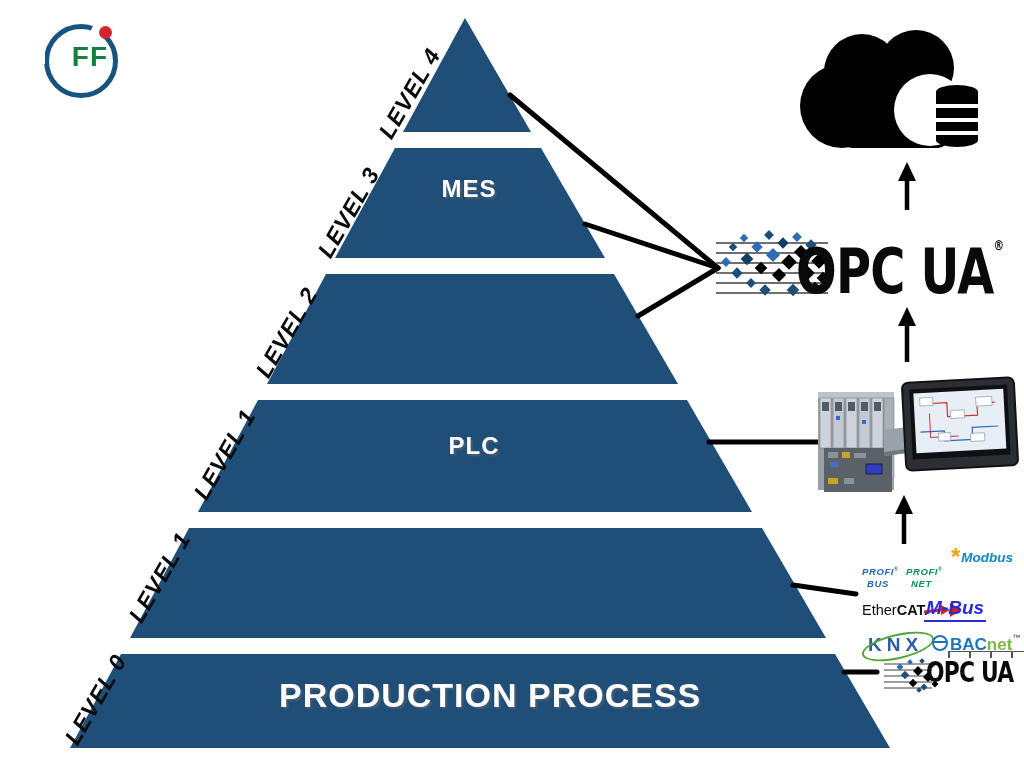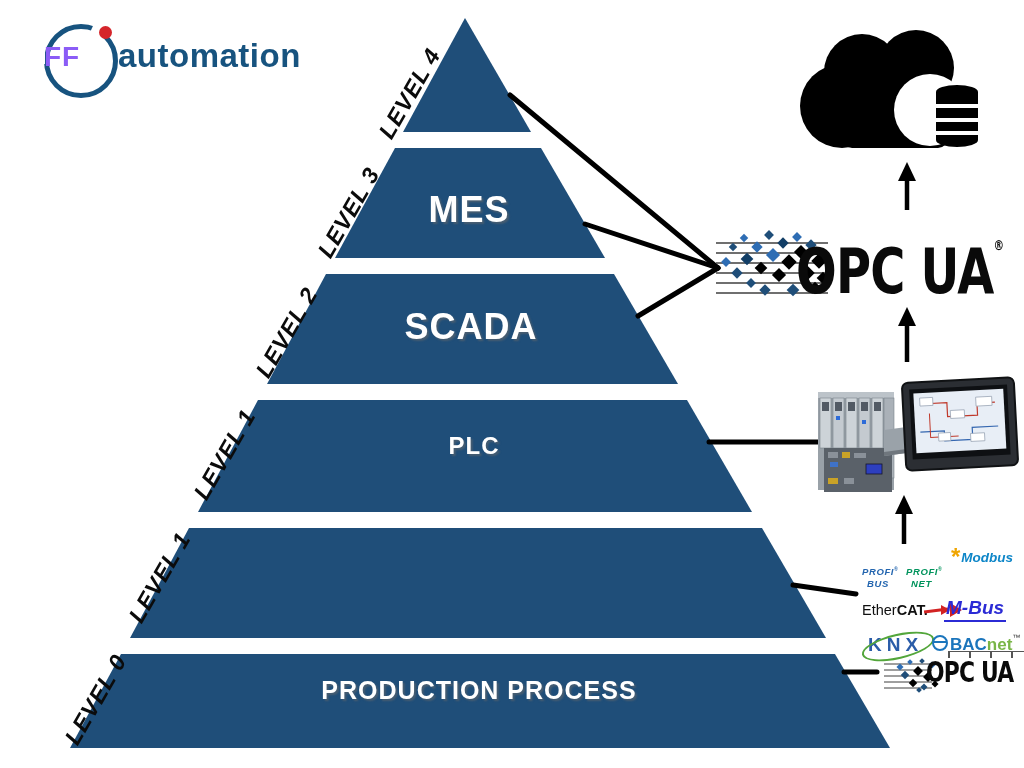--- a/index.html
+++ b/index.html
@@ -22,8 +22,8 @@
   .ff-gap1{position:absolute;left:92px;top:23px;width:13px;height:13px;background:#fff;transform:rotate(25deg);}
   .ff-gap2{position:absolute;left:36px;top:51px;width:9px;height:13px;background:#fff;}
   .ff-dot{position:absolute;left:99px;top:26px;width:13px;height:13px;border-radius:50%;background:#D5252B;}
-  .ff-mono{position:absolute;left:44px;top:43px;width:64px;text-align:left;
-           font-weight:700;font-size:28px;color:#8b5cf6;letter-spacing:1px;line-height:1;}
+  .ff-mono{position:absolute;left:44px;top:43px;width:64px;text-align:right;
+           font-weight:700;font-size:28px;color:#15803d;letter-spacing:1px;line-height:1;}
   .ff-name{position:absolute;left:118px;top:39px;font-weight:700;font-size:33px;color:#17537F;
            letter-spacing:.5px;line-height:1;}
 

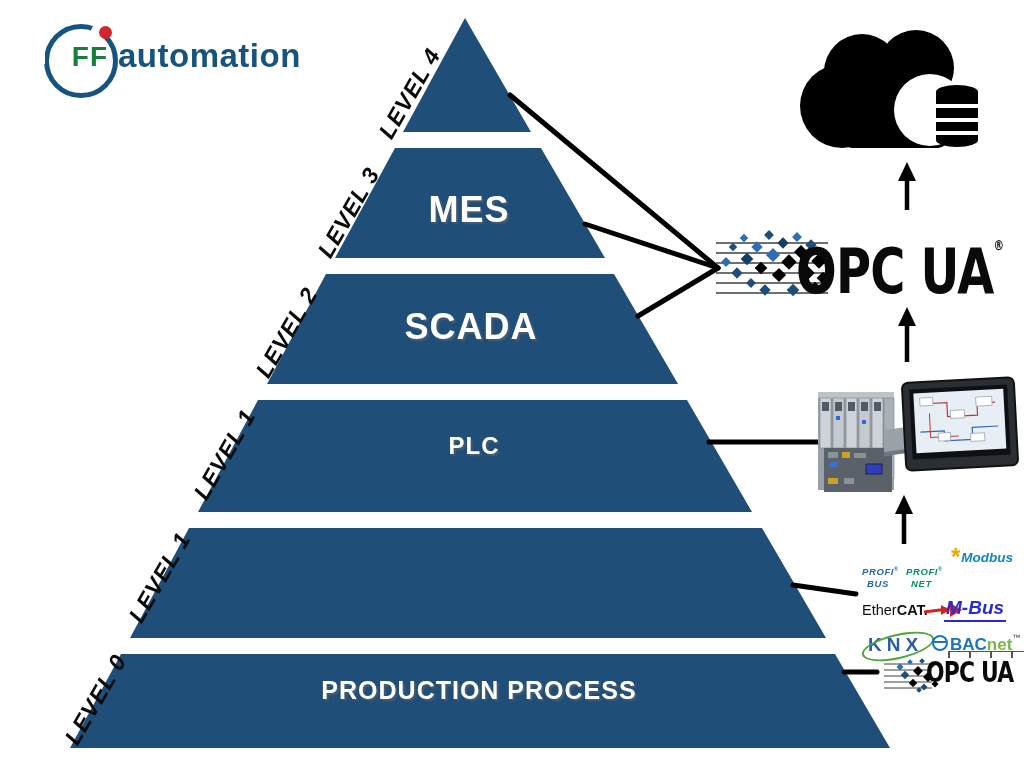--- a/index.html
+++ b/index.html
@@ -230,7 +230,6 @@
     <div class="ff-gap2"></div>
     <div class="ff-dot"></div>
     <div class="ff-mono">FF</div>
-    <div class="ff-name">automation</div>
   </div>
 
   <div class="lvl-label" style="left:345px;top:80px;">LEVEL 4</div>

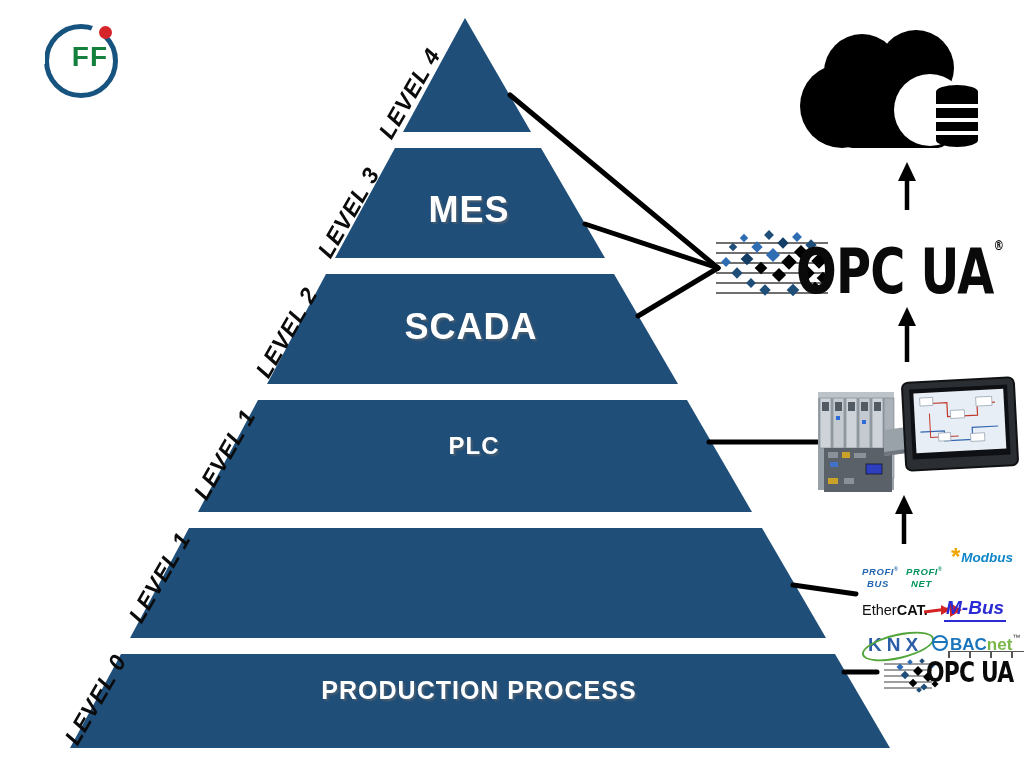--- a/index.html
+++ b/index.html
@@ -239,7 +239,7 @@
   <div class="lvl-label" style="left:95px;top:564px;">LEVEL 1</div>
   <div class="lvl-label" style="left:31px;top:686px;">LEVEL 0</div>
 
-  <div class="lvl-name" style="left:269px;top:190px;font-size:36px;">MES</div>
+  <div class="lvl-name" style="left:269px;top:176px;font-size:24px;">MES</div>
   <div class="lvl-name" style="left:271px;top:307px;font-size:36px;">SCADA</div>
   <div class="lvl-name" style="left:274px;top:433px;font-size:24px;">PLC</div>
   <div class="lvl-name" style="left:279px;top:677px;font-size:25px;">PRODUCTION PROCESS</div>

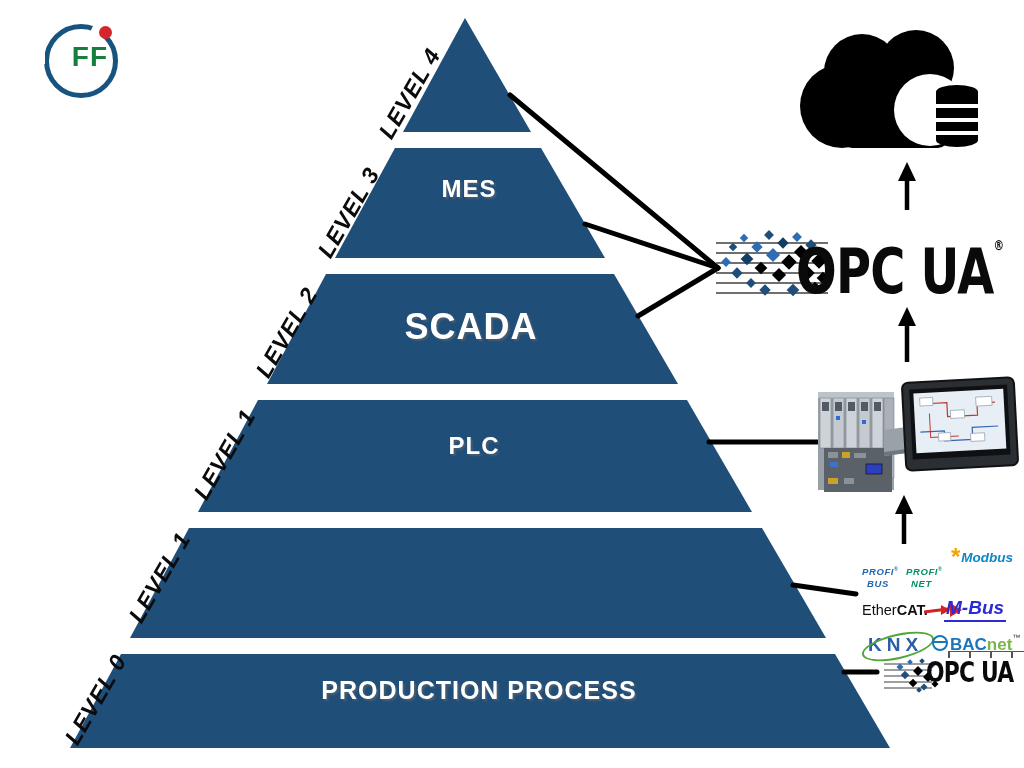--- a/index.html
+++ b/index.html
@@ -240,7 +240,6 @@
   <div class="lvl-label" style="left:31px;top:686px;">LEVEL 0</div>
 
   <div class="lvl-name" style="left:269px;top:176px;font-size:24px;">MES</div>
-  <div class="lvl-name" style="left:271px;top:307px;font-size:36px;">SCADA</div>
   <div class="lvl-name" style="left:274px;top:433px;font-size:24px;">PLC</div>
   <div class="lvl-name" style="left:279px;top:677px;font-size:25px;">PRODUCTION PROCESS</div>
 

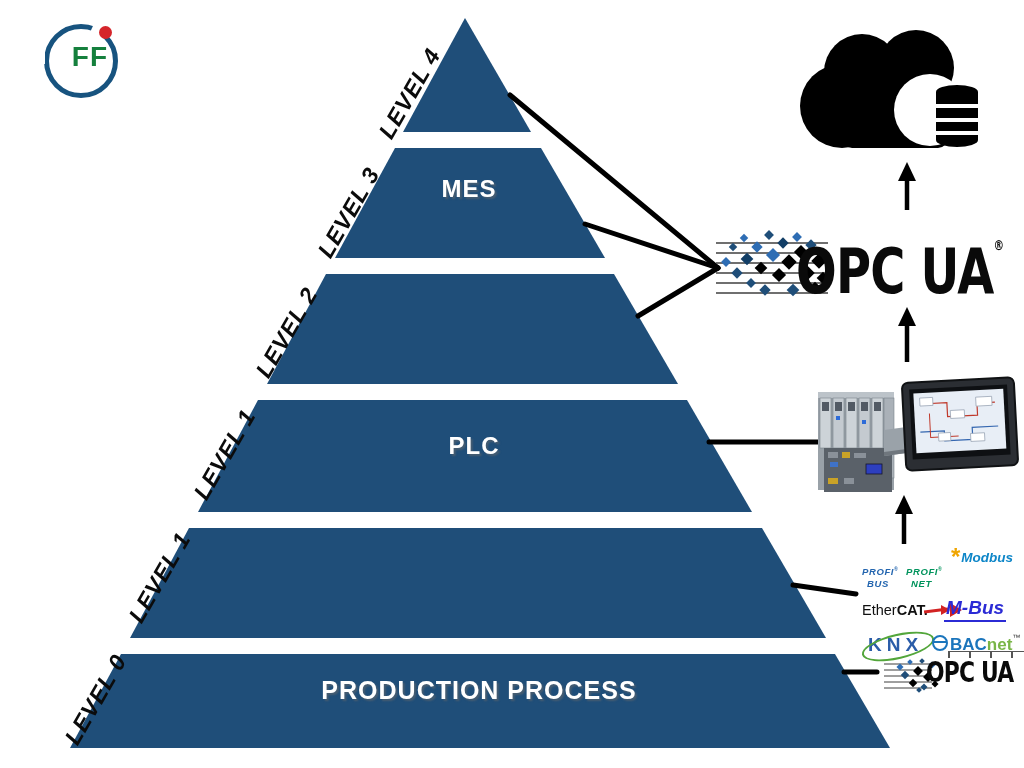--- a/index.html
+++ b/index.html
@@ -268,7 +268,7 @@
     <span class="ec-head2"></span>
     <span class="ec-head"></span>
   </div>
-  <div class="proto mbus" style="left:924px;top:597px;margin-left:20px;">M-Bus</div>
+  <div class="proto mbus" style="left:924px;top:597px;">M-Bus</div>
 
   <div class="proto" style="left:868px;top:634px;">
     <span class="knx-swoosh"></span>

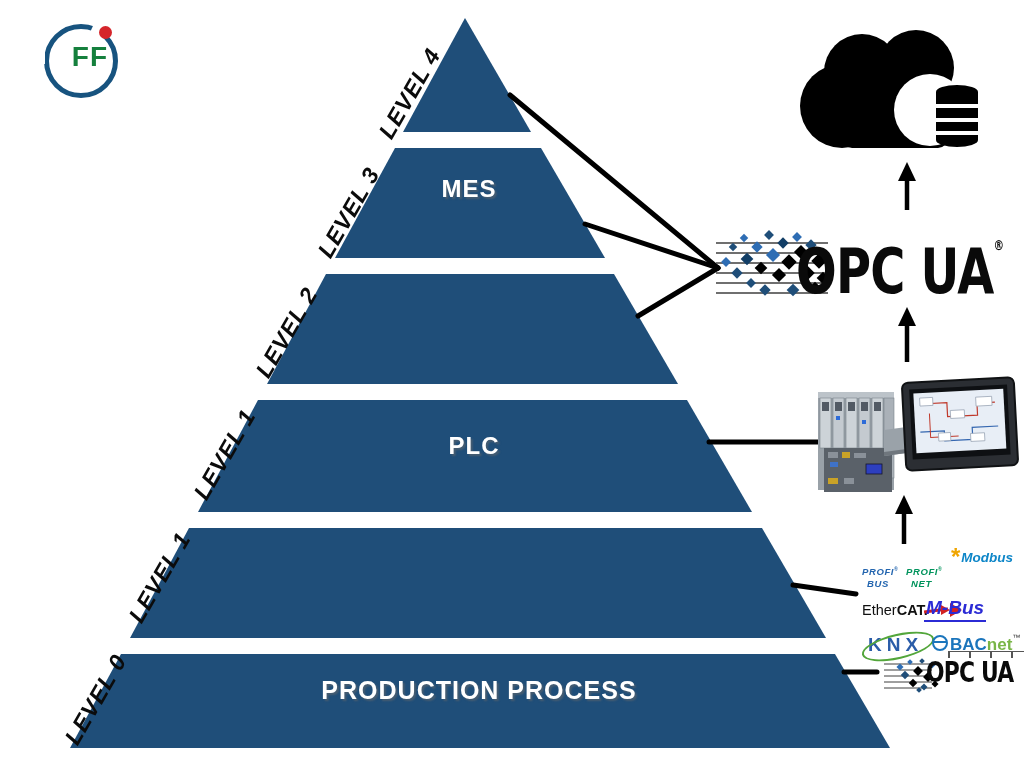--- a/index.html
+++ b/index.html
@@ -241,7 +241,7 @@
 
   <div class="lvl-name" style="left:269px;top:176px;font-size:24px;">MES</div>
   <div class="lvl-name" style="left:274px;top:433px;font-size:24px;">PLC</div>
-  <div class="lvl-name" style="left:279px;top:677px;font-size:25px;">PRODUCTION PROCESS</div>
+  <div class="lvl-name" style="left:279px;top:677px;font-size:34px;">PRODUCTION PROCESS</div>
 
   <div class="opc-text opc-big">
     <span>OPC UA</span><span class="opc-reg">®</span>

